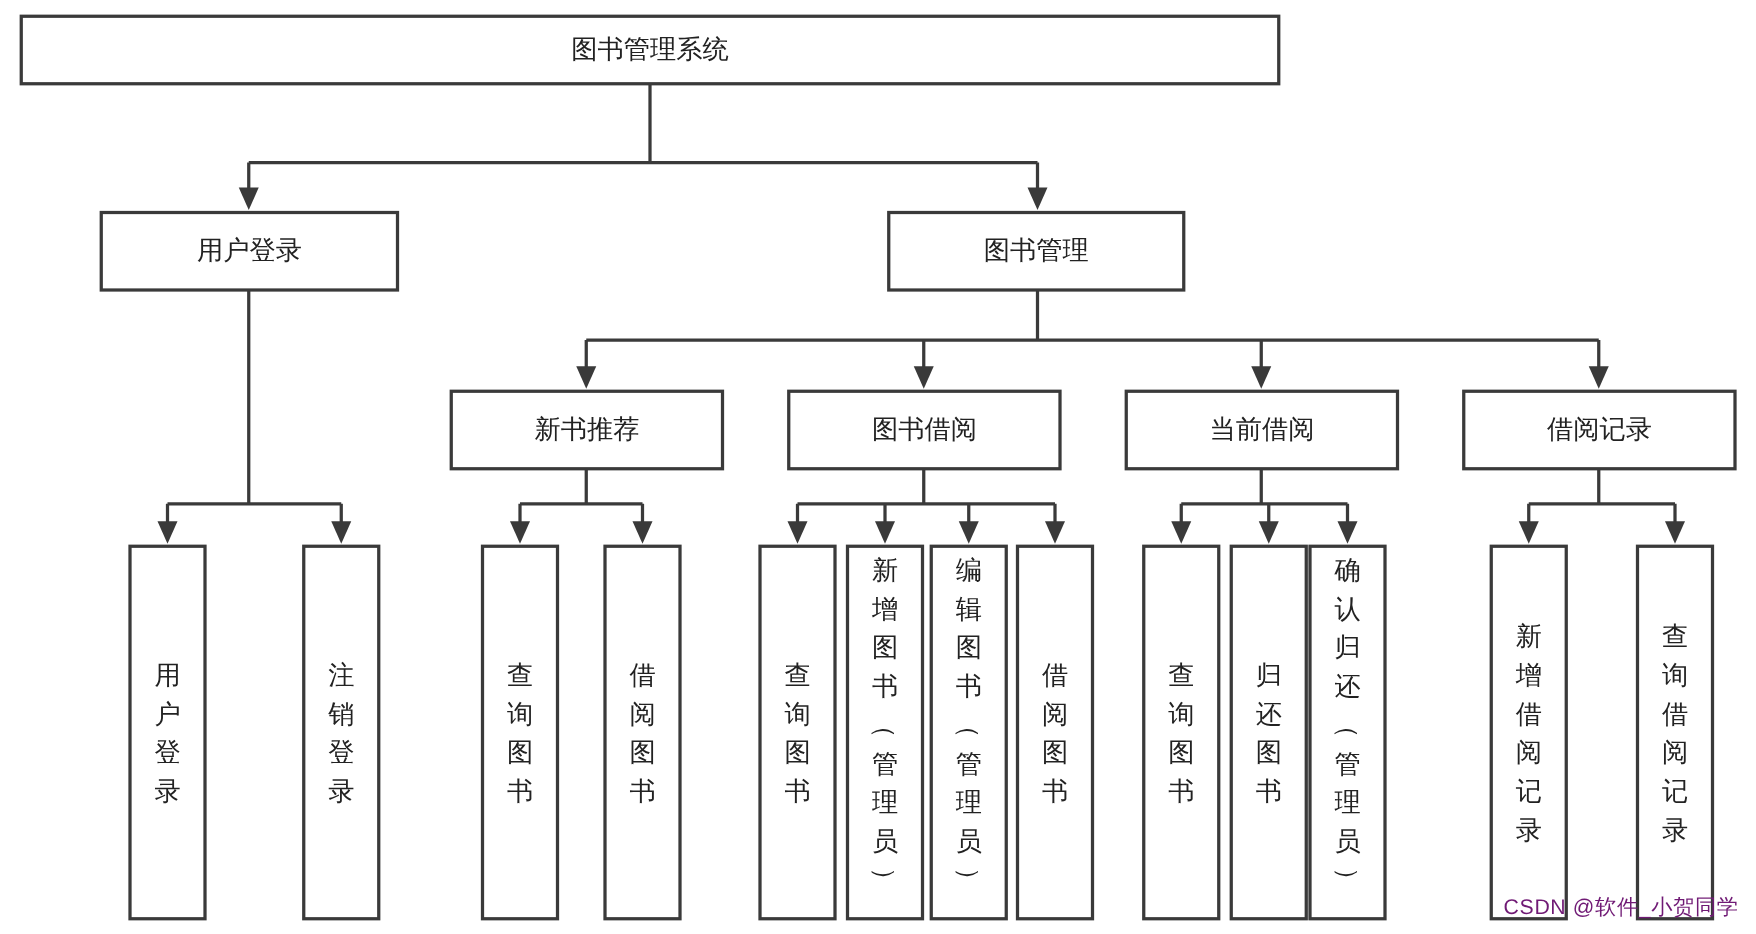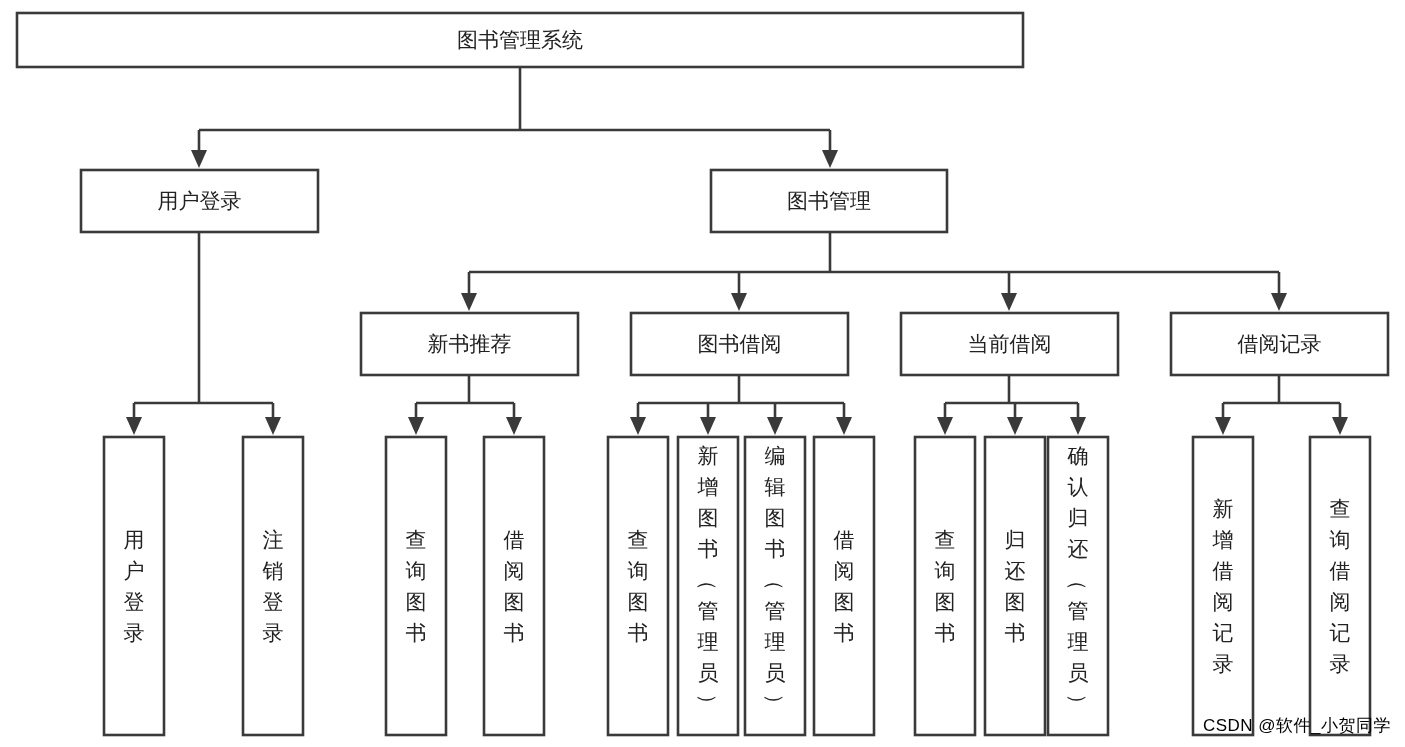--- a/index.html
+++ b/index.html
@@ -56,7 +56,7 @@
     bottom: 10px;
     font-family: "Liberation Sans", "DejaVu Sans", sans-serif;
     font-size: 17px;
-    color: #000000;
+    color: #701a75;
     white-space: nowrap;
     letter-spacing: 0.5px;
     pointer-events: none;

